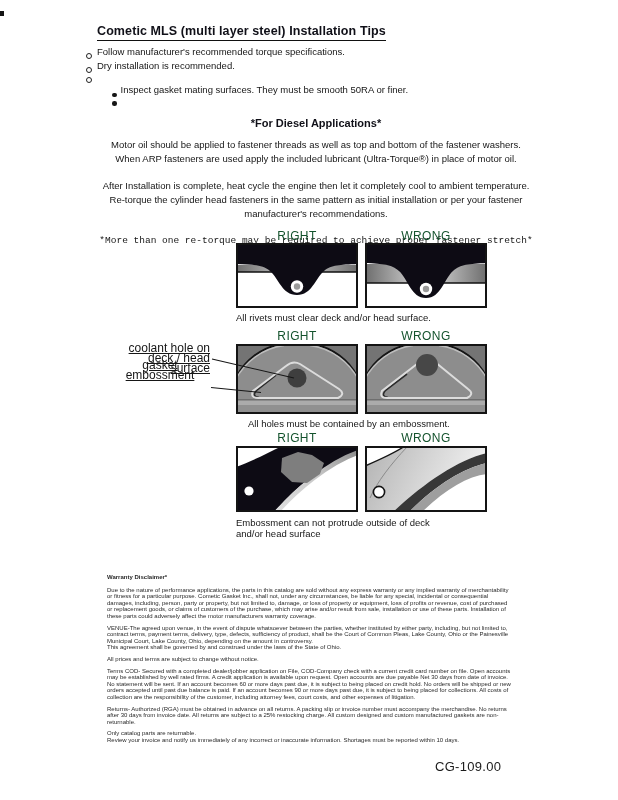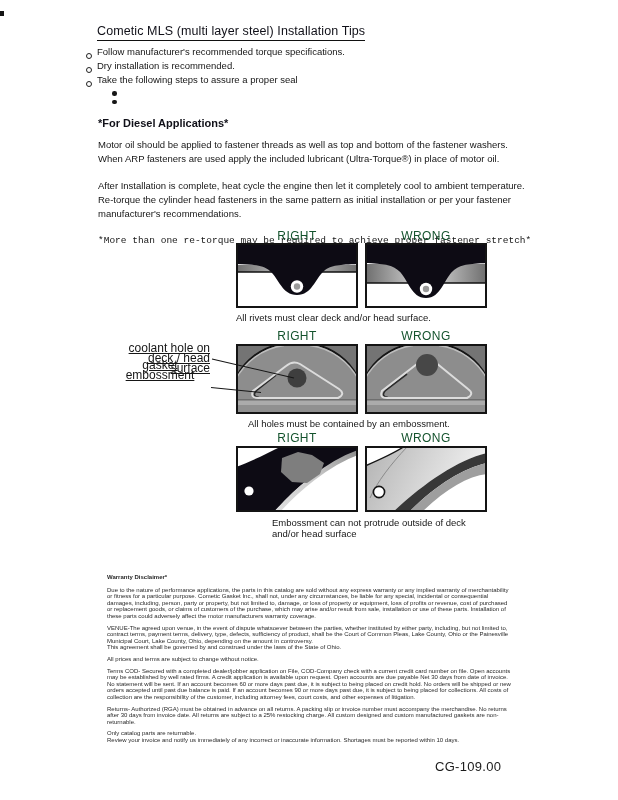--- a/index.html
+++ b/index.html
@@ -13,7 +13,7 @@
   .corner-mark{left:0;top:11px;width:4px;height:5px;background:#141414;}
   
   .doc-title{
-    left:97px;top:24px;font-size:12.5px;font-weight:normal;letter-spacing:.1px;
+    left:97px;top:24px;font-size:12.5px;font-weight:bold;letter-spacing:.1px;
     border-bottom:1.5px solid #111;padding-bottom:2px;white-space:nowrap;color:#101018;
   }
   

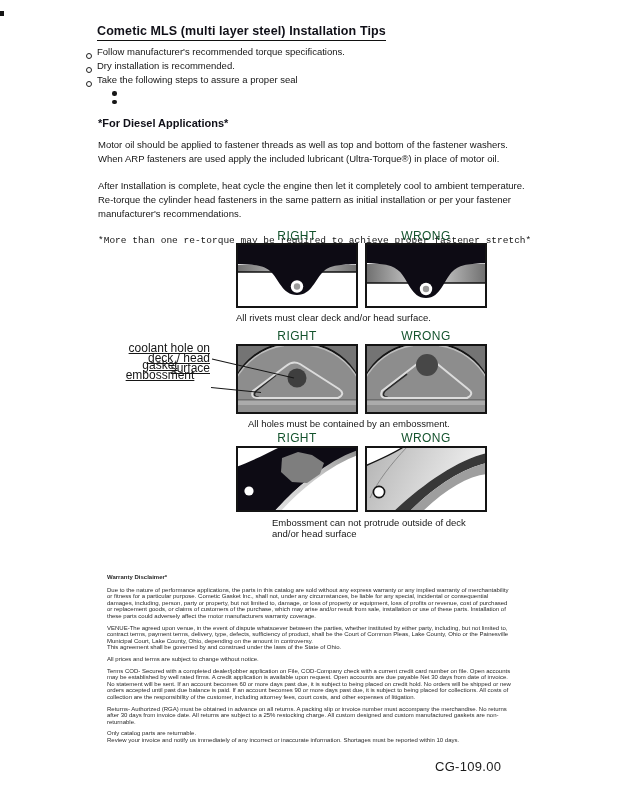--- a/index.html
+++ b/index.html
@@ -68,7 +68,6 @@
   </div>
   <div class="tip-row">
     <span class="marker-open"></span>
-    <span>Take the following steps to assure a proper seal</span>
   </div>
   <div class="tip-row sub">
     <span class="marker-solid"></span>

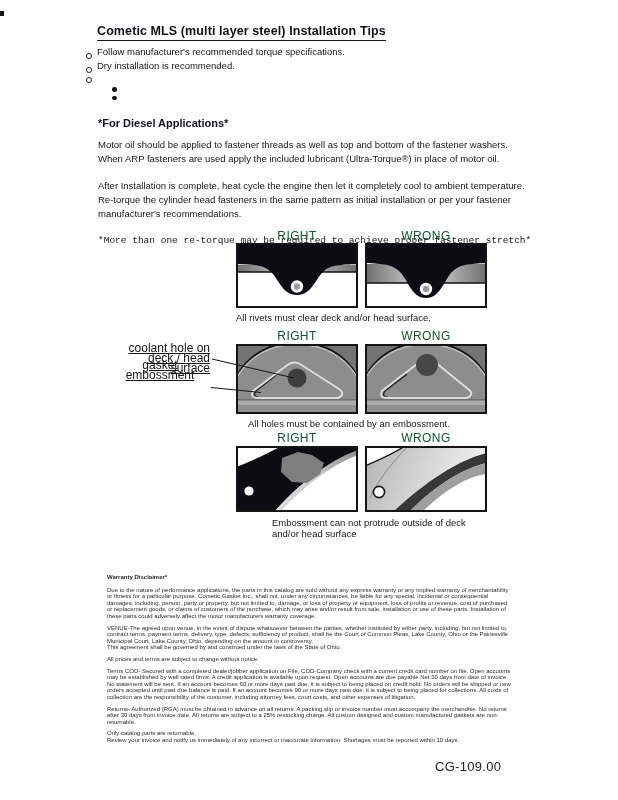--- a/index.html
+++ b/index.html
@@ -71,6 +71,7 @@
   </div>
   <div class="tip-row sub">
     <span class="marker-solid"></span>
+    <span>Inspect gasket mating surfaces.  They must be smooth 50RA or finer.</span>
   </div>
   <div class="tip-row sub">
     <span class="marker-solid"></span>

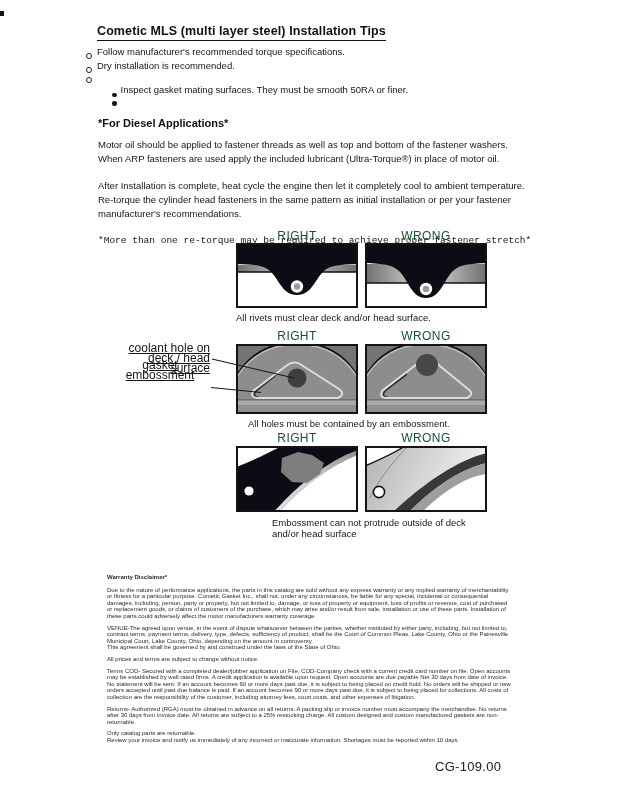--- a/index.html
+++ b/index.html
@@ -29,7 +29,7 @@
     display:inline-block;margin:4px 4px 0 0;flex:0 0 auto;
   }
   
-  .diesel{left:98px;top:116px;width:436px;font-size:9.5px;line-height:14px;}
+  .diesel{left:98px;top:116px;width:436px;font-size:9.5px;line-height:14px;text-align:center;}
   .diesel h2{font-size:11px;margin:0 0 6px 0;color:#101018;}
   .diesel p{margin:8px 0 13px 0;}
   .diesel .note{margin-top:2px;font-family:Liberation Mono, monospace;}

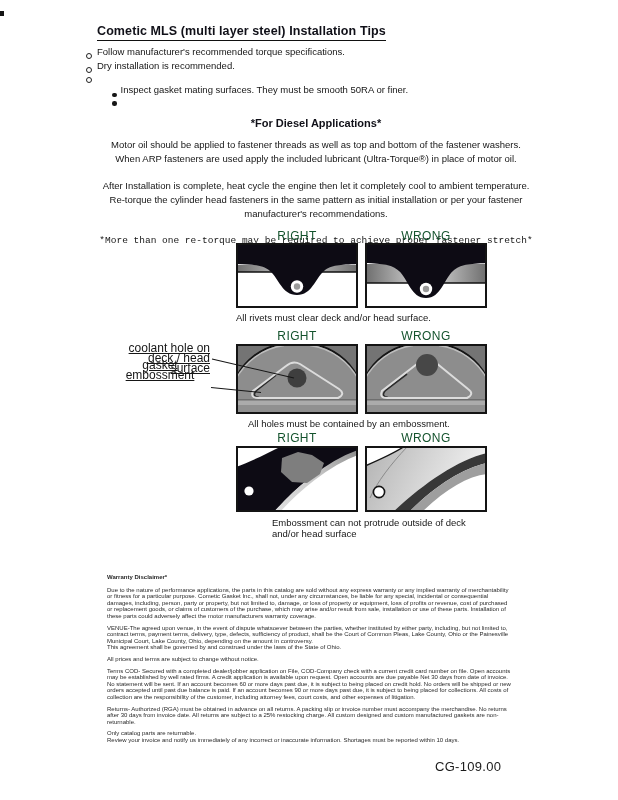--- a/index.html
+++ b/index.html
@@ -36,7 +36,7 @@
   
   .fig-label{width:122px;text-align:center;font-size:12px;letter-spacing:.4px;color:#14532d;}
   .caption{font-size:9.5px;line-height:11px;color:#161616;white-space:nowrap;}
-  .caption.wrap{white-space:normal;width:200px;margin-left:36px;}
+  .caption.wrap{white-space:normal;width:200px;}
   .panel{display:block;}
   
   .pointer-label{font-size:12px;line-height:10px;text-align:right;color:#161616;text-decoration:underline;}

